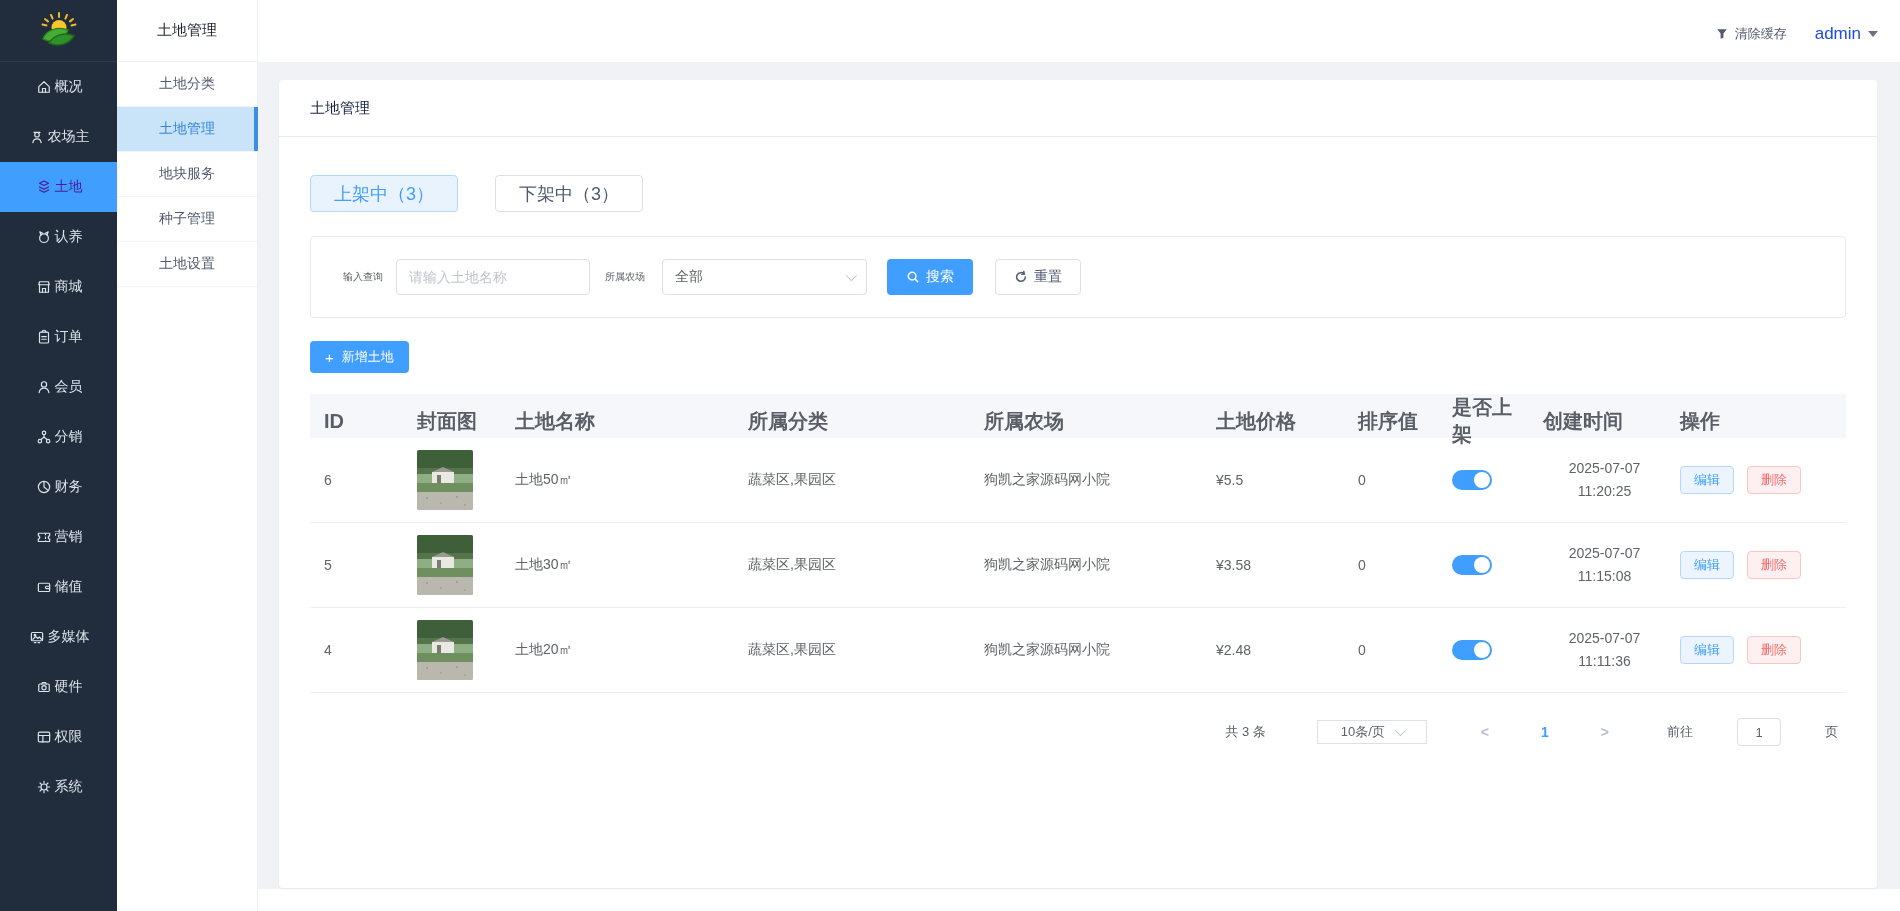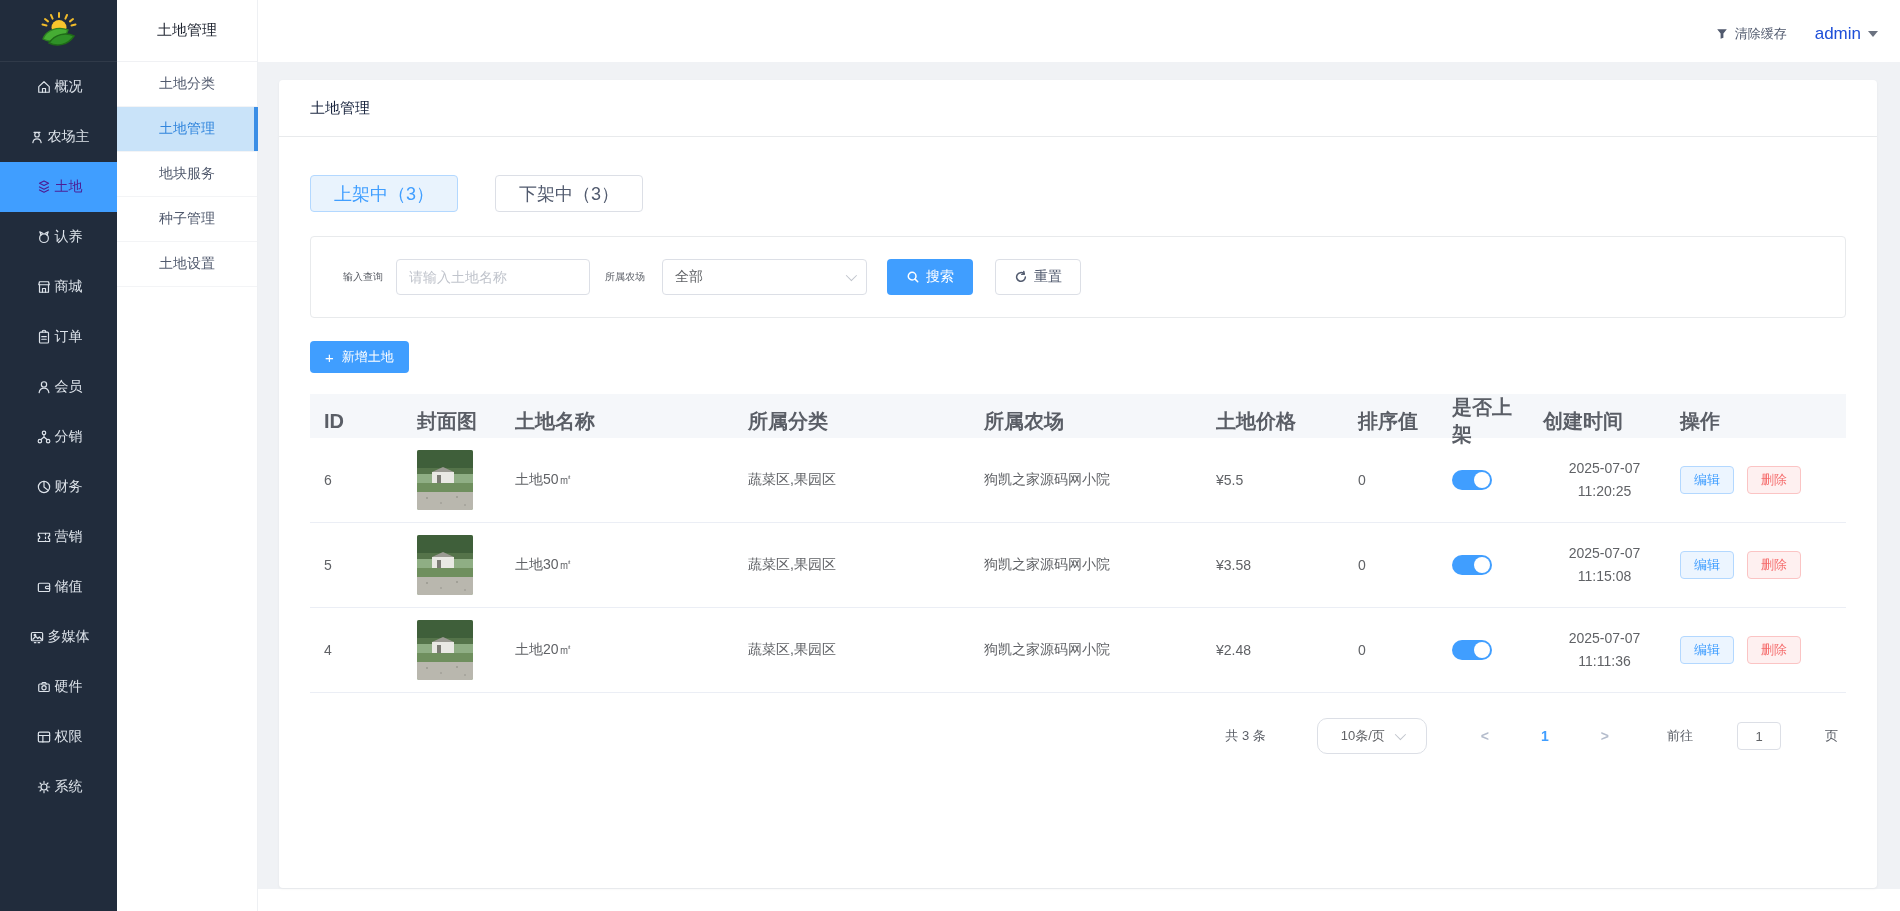--- a/index.html
+++ b/index.html
@@ -71,7 +71,7 @@
 
   
   .pager { margin-top:25px; display:flex; align-items:center; justify-content:flex-end; font-size:13px; color:#5a5e66; padding-right:8px;gap:36px; }
-  .pg-select { margin-left:15px; width:110px; height:36px; border:1px solid #dcdfe6; border-radius:10px; display:flex; align-items:center; justify-content:center; gap:10px; color:#606266; cursor:pointer; background:#fff; }
+  .pg-select { margin-left:15px; width:110px; height:24px; border:1px solid #dcdfe6; border-radius:0; display:flex; align-items:center; justify-content:center; gap:10px; color:#606266; cursor:pointer; background:#fff; }
   .pg-arrow { margin-left:18px; color:#b4bccc; font-size:14px; cursor:pointer; font-weight:bold; }
   .pg-cur { margin-left:16px; color:#409eff; font-size:14px; font-weight:bold; cursor:pointer; }
   .pg-next { margin-left:16px; }

